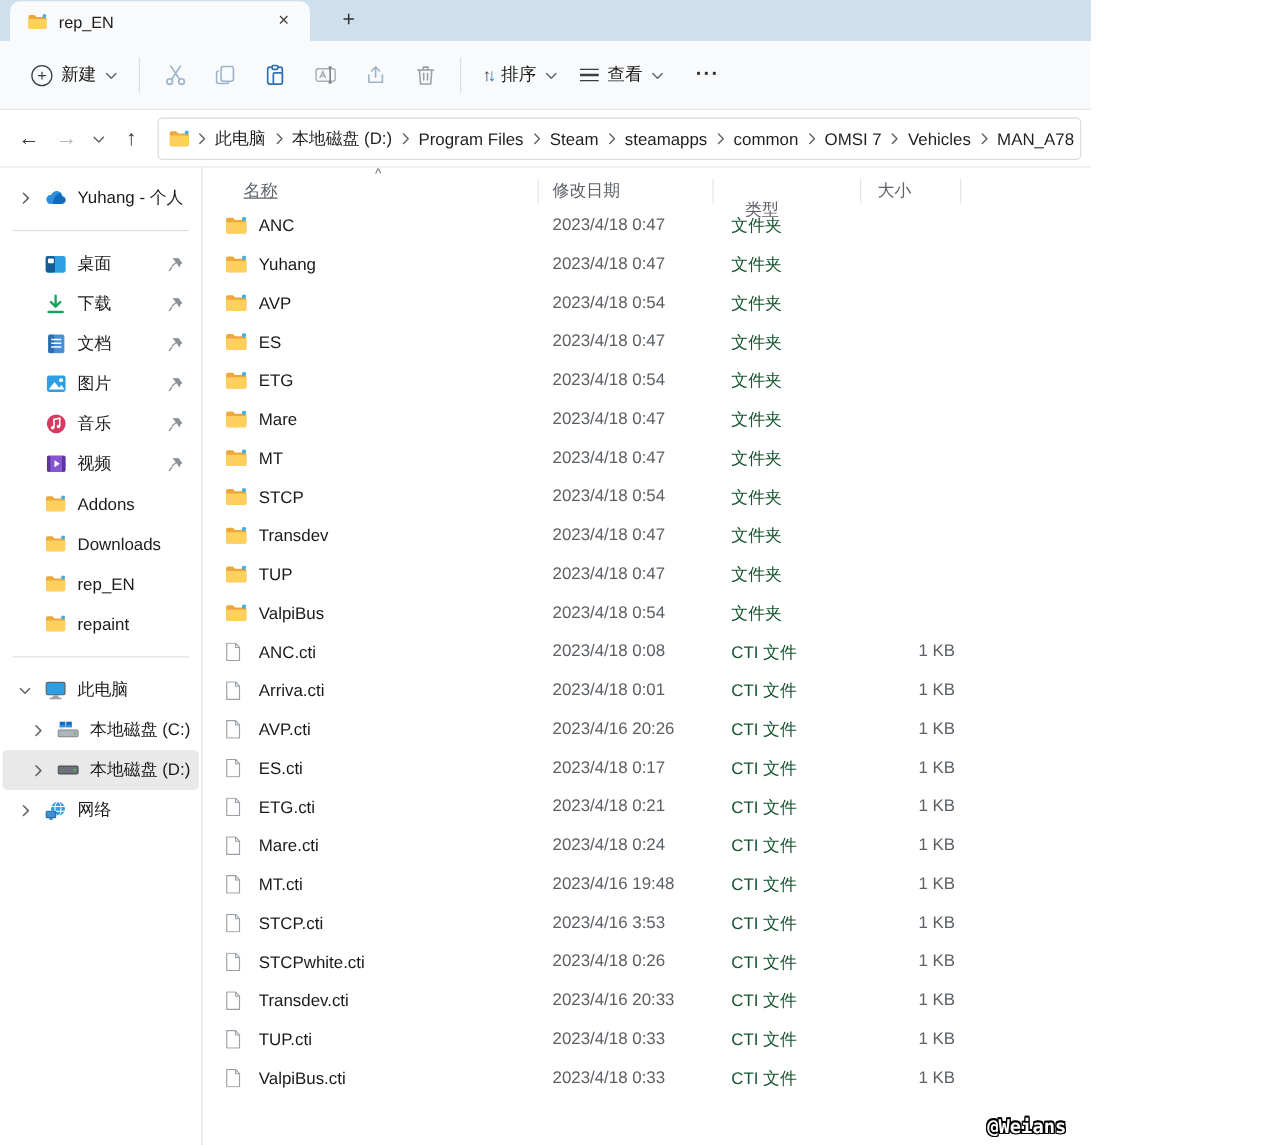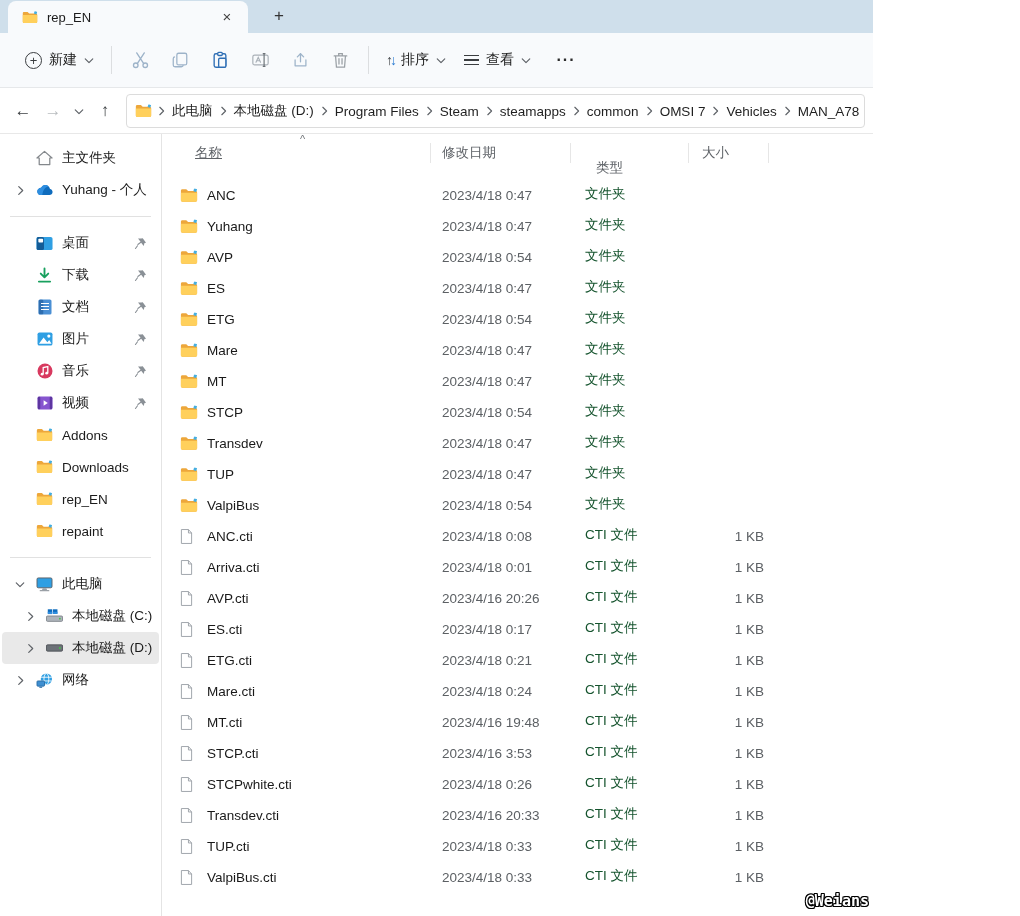--- a/index.html
+++ b/index.html
@@ -295,14 +295,6 @@
 
     <div class="sidebar">
 
-      <div class="si">
-        <span class="sic">
-          <svg width="17" height="16" viewBox="0 0 18 16">
-              <path d="M9 1 17 8h-2.4v7H3.4V8H1z" fill="#fdfdfd" stroke="#83878b" stroke-width="1.3" stroke-linejoin="round"></path>
-            </svg>
-        </span>
-        <span class="silabel">主文件夹</span>
-      </div>
 
       <div class="si haschev">
         <span class="chevcell">

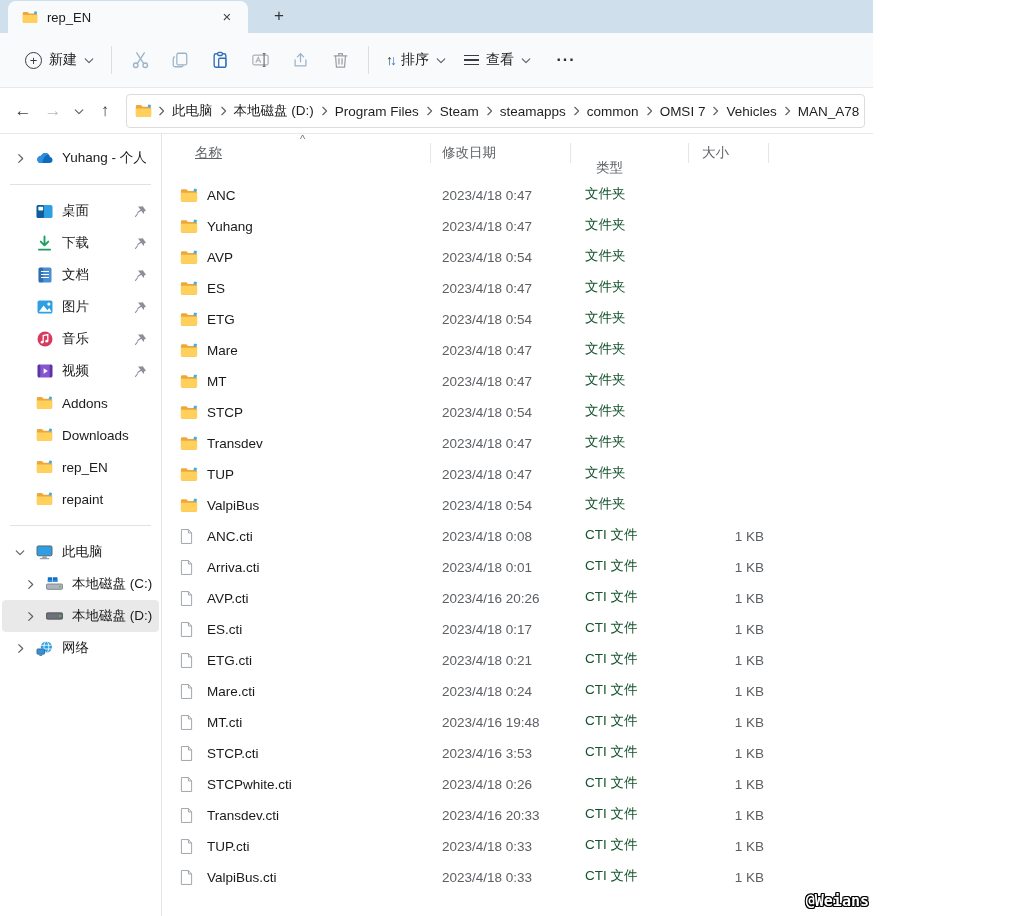--- a/index.html
+++ b/index.html
@@ -68,7 +68,7 @@
   .head-sep { position:absolute; top:9px; width:1px; height:20px; background:#e6e6e6; }
 
   .rows { position:absolute; left:0; top:38px; right:0; bottom:0; overflow:hidden; }
-  .row { display:flex; align-items:flex-end; height:31px; padding-left:18px; cursor:pointer; }
+  .row { display:flex; align-items:flex-start; height:31px; padding-left:18px; cursor:pointer; }
   .cell { font-size:13.5px; }
   .cell.name { width:250px; display:flex; align-items:center; gap:9px; color:#191919; }
   .cell.name .fic { width:18px; height:16px; display:flex; align-items:center; flex-shrink:0; }

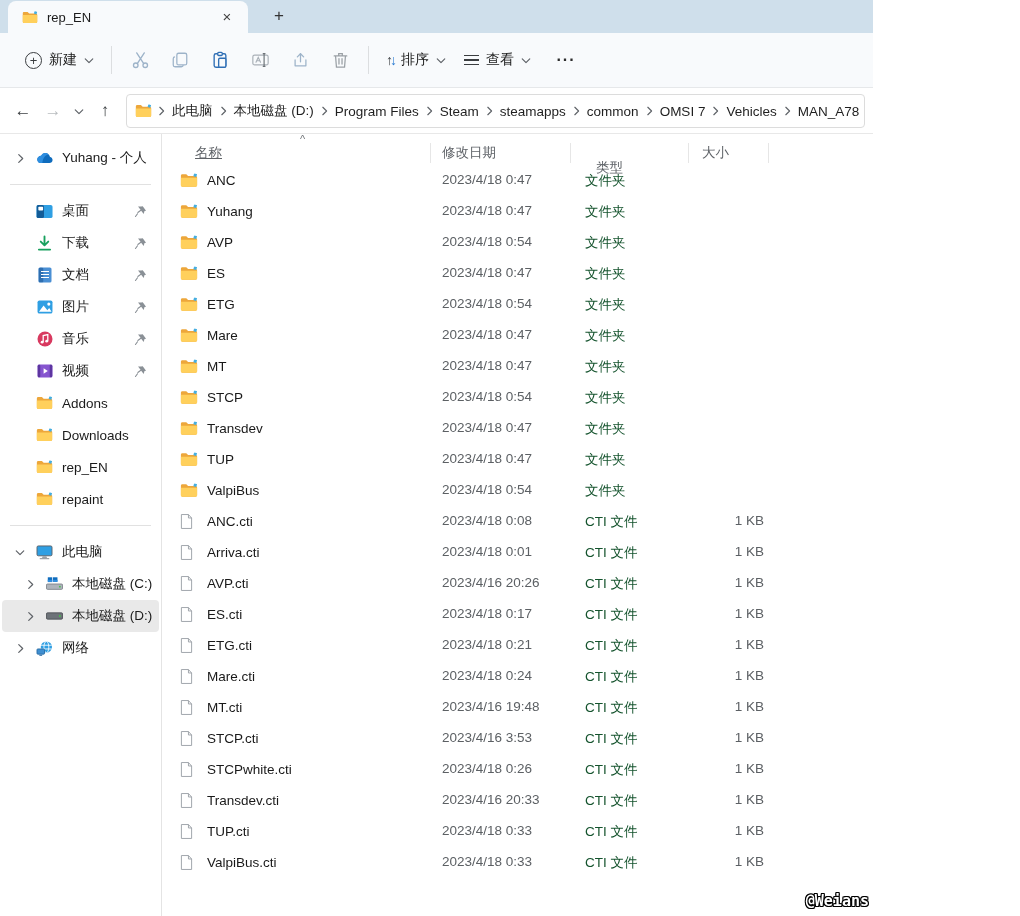--- a/index.html
+++ b/index.html
@@ -77,7 +77,7 @@
   .cell.size { width:80px; text-align:right; padding-right:4px; color:#5c6064; }
 
   
-  .watermark { position:absolute; right:4px; bottom:6px; font-family:"DejaVu Sans Mono",monospace; font-weight:bold; font-size:15px; letter-spacing:0px; color:#fff;
+  .watermark { position:absolute; right:20px; bottom:6px; font-family:"DejaVu Sans Mono",monospace; font-weight:bold; font-size:15px; letter-spacing:0px; color:#fff;
     text-shadow:-1px -1px 0 #000,1px -1px 0 #000,-1px 1px 0 #000,1px 1px 0 #000,0 -1px 0 #000,0 1px 0 #000,-1px 0 0 #000,1px 0 0 #000;padding-left:18px; }
 
   svg { display:block; }

